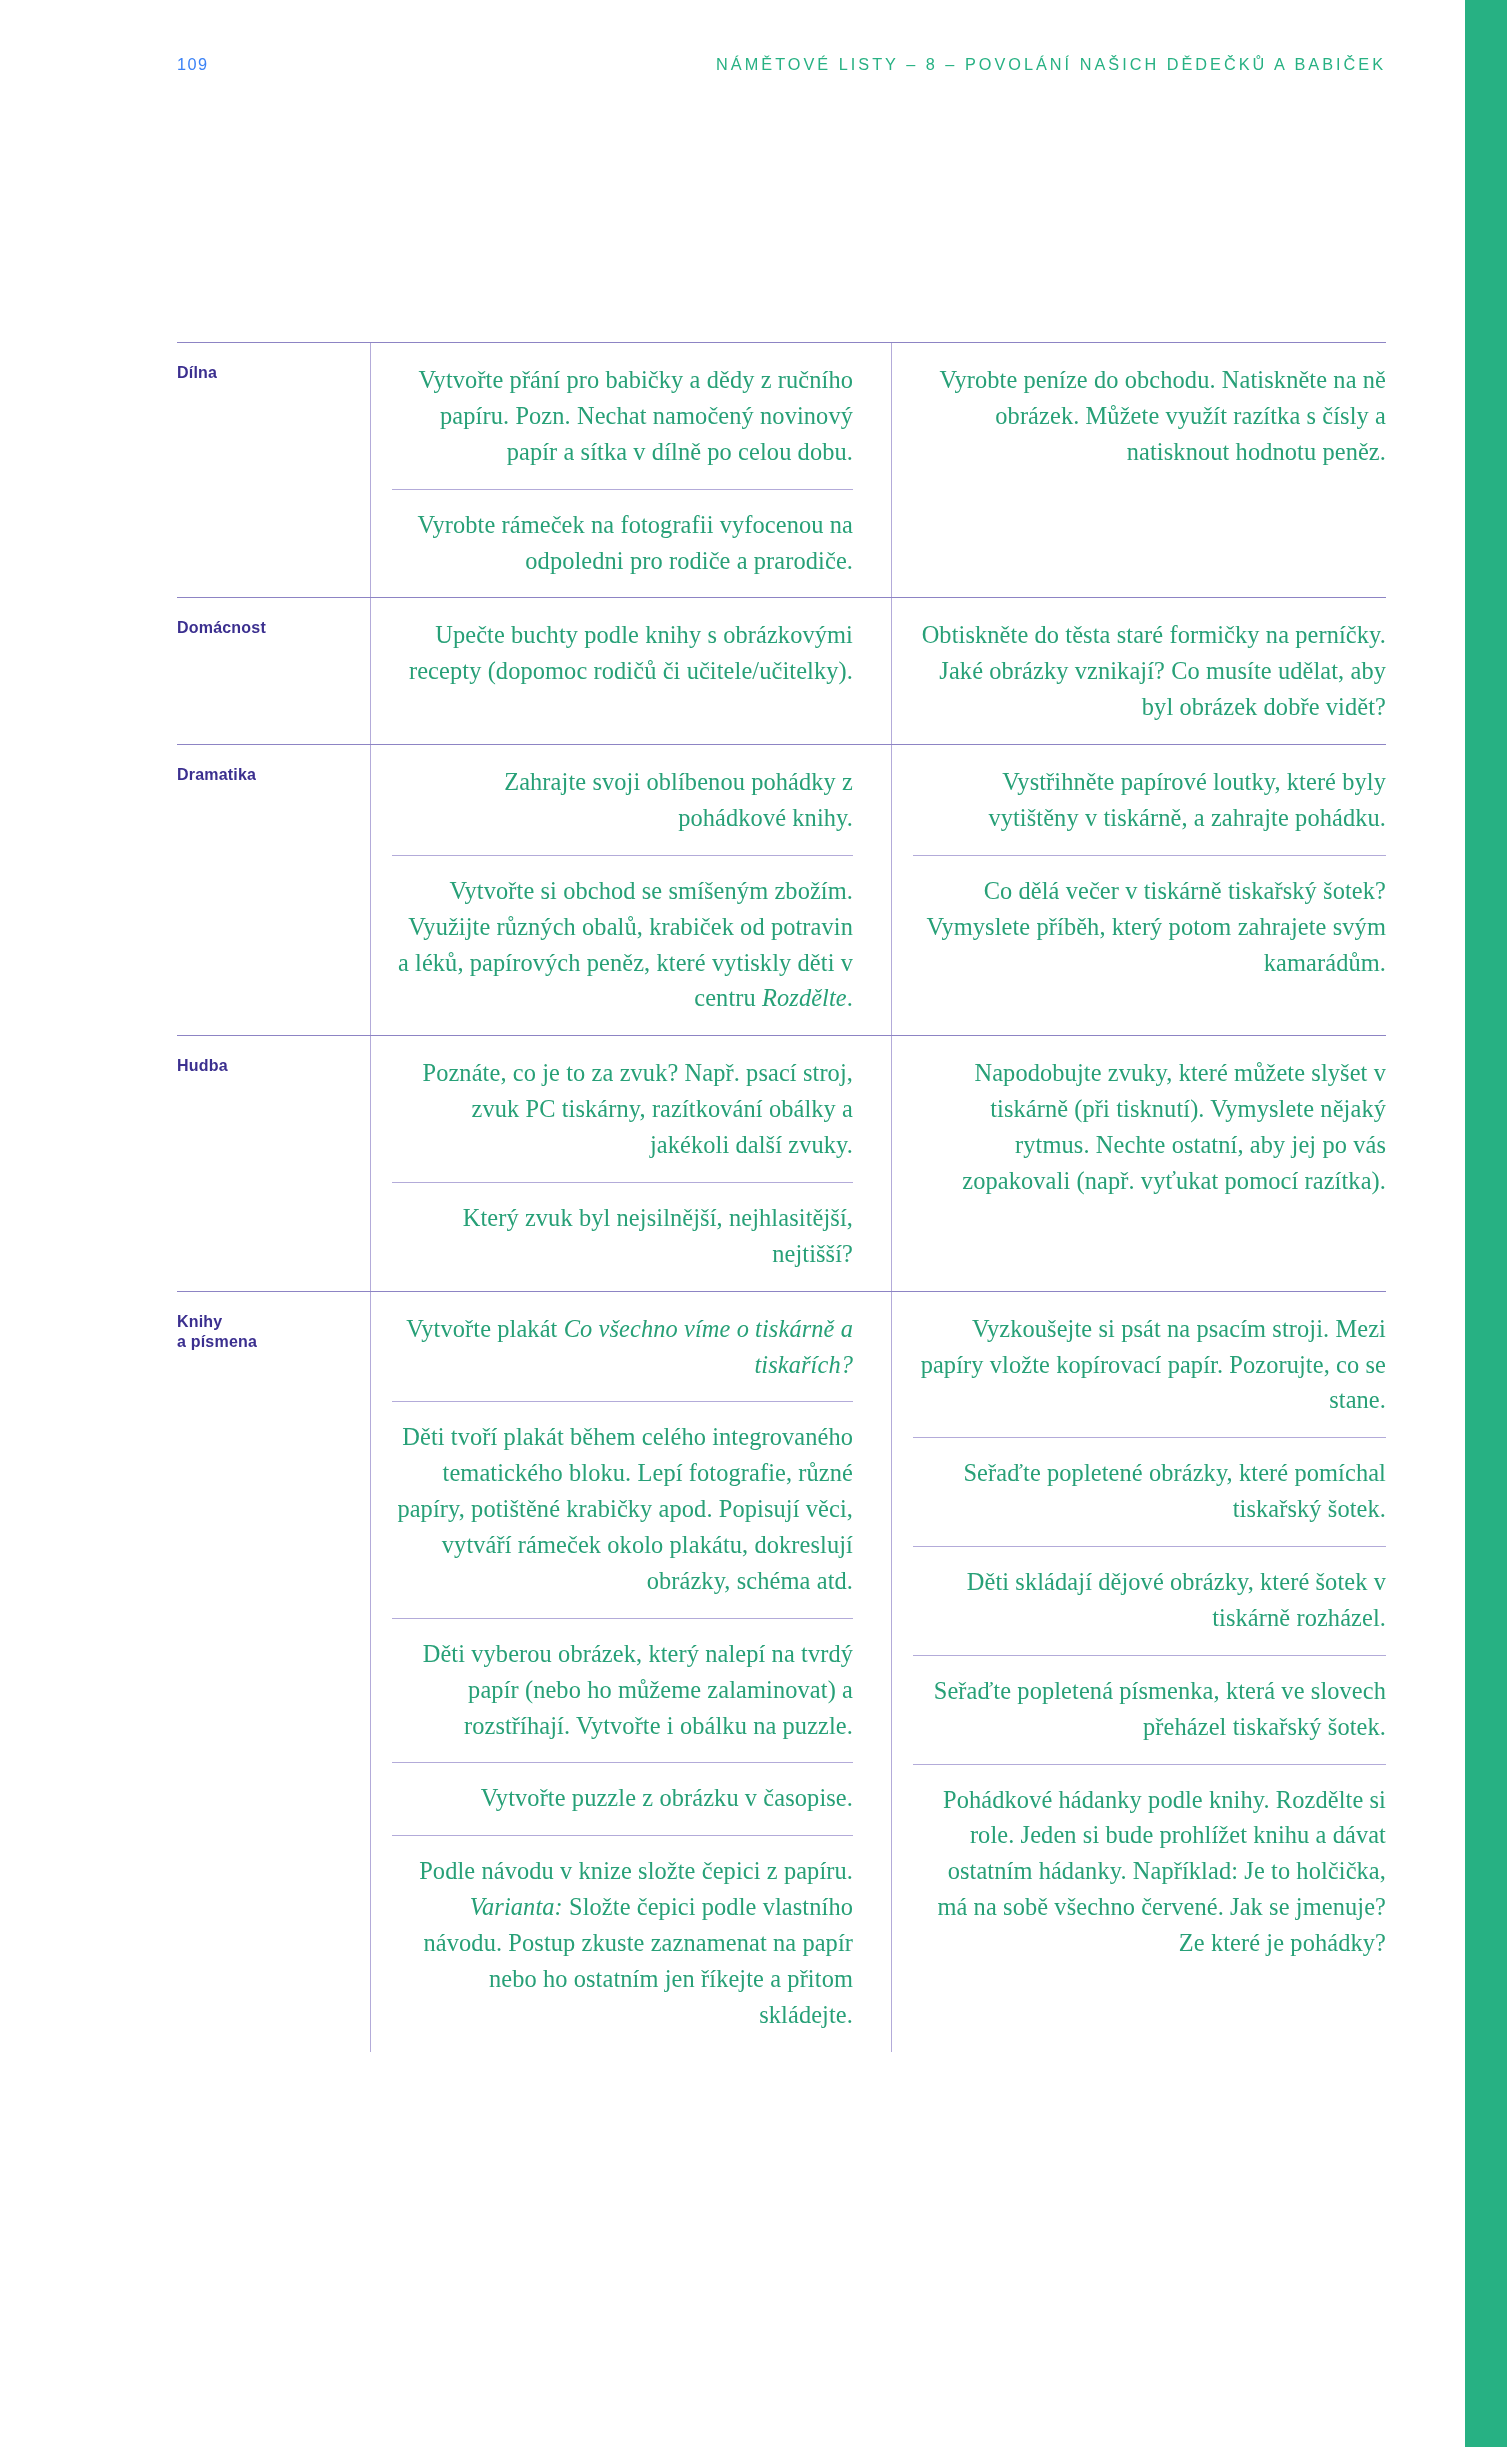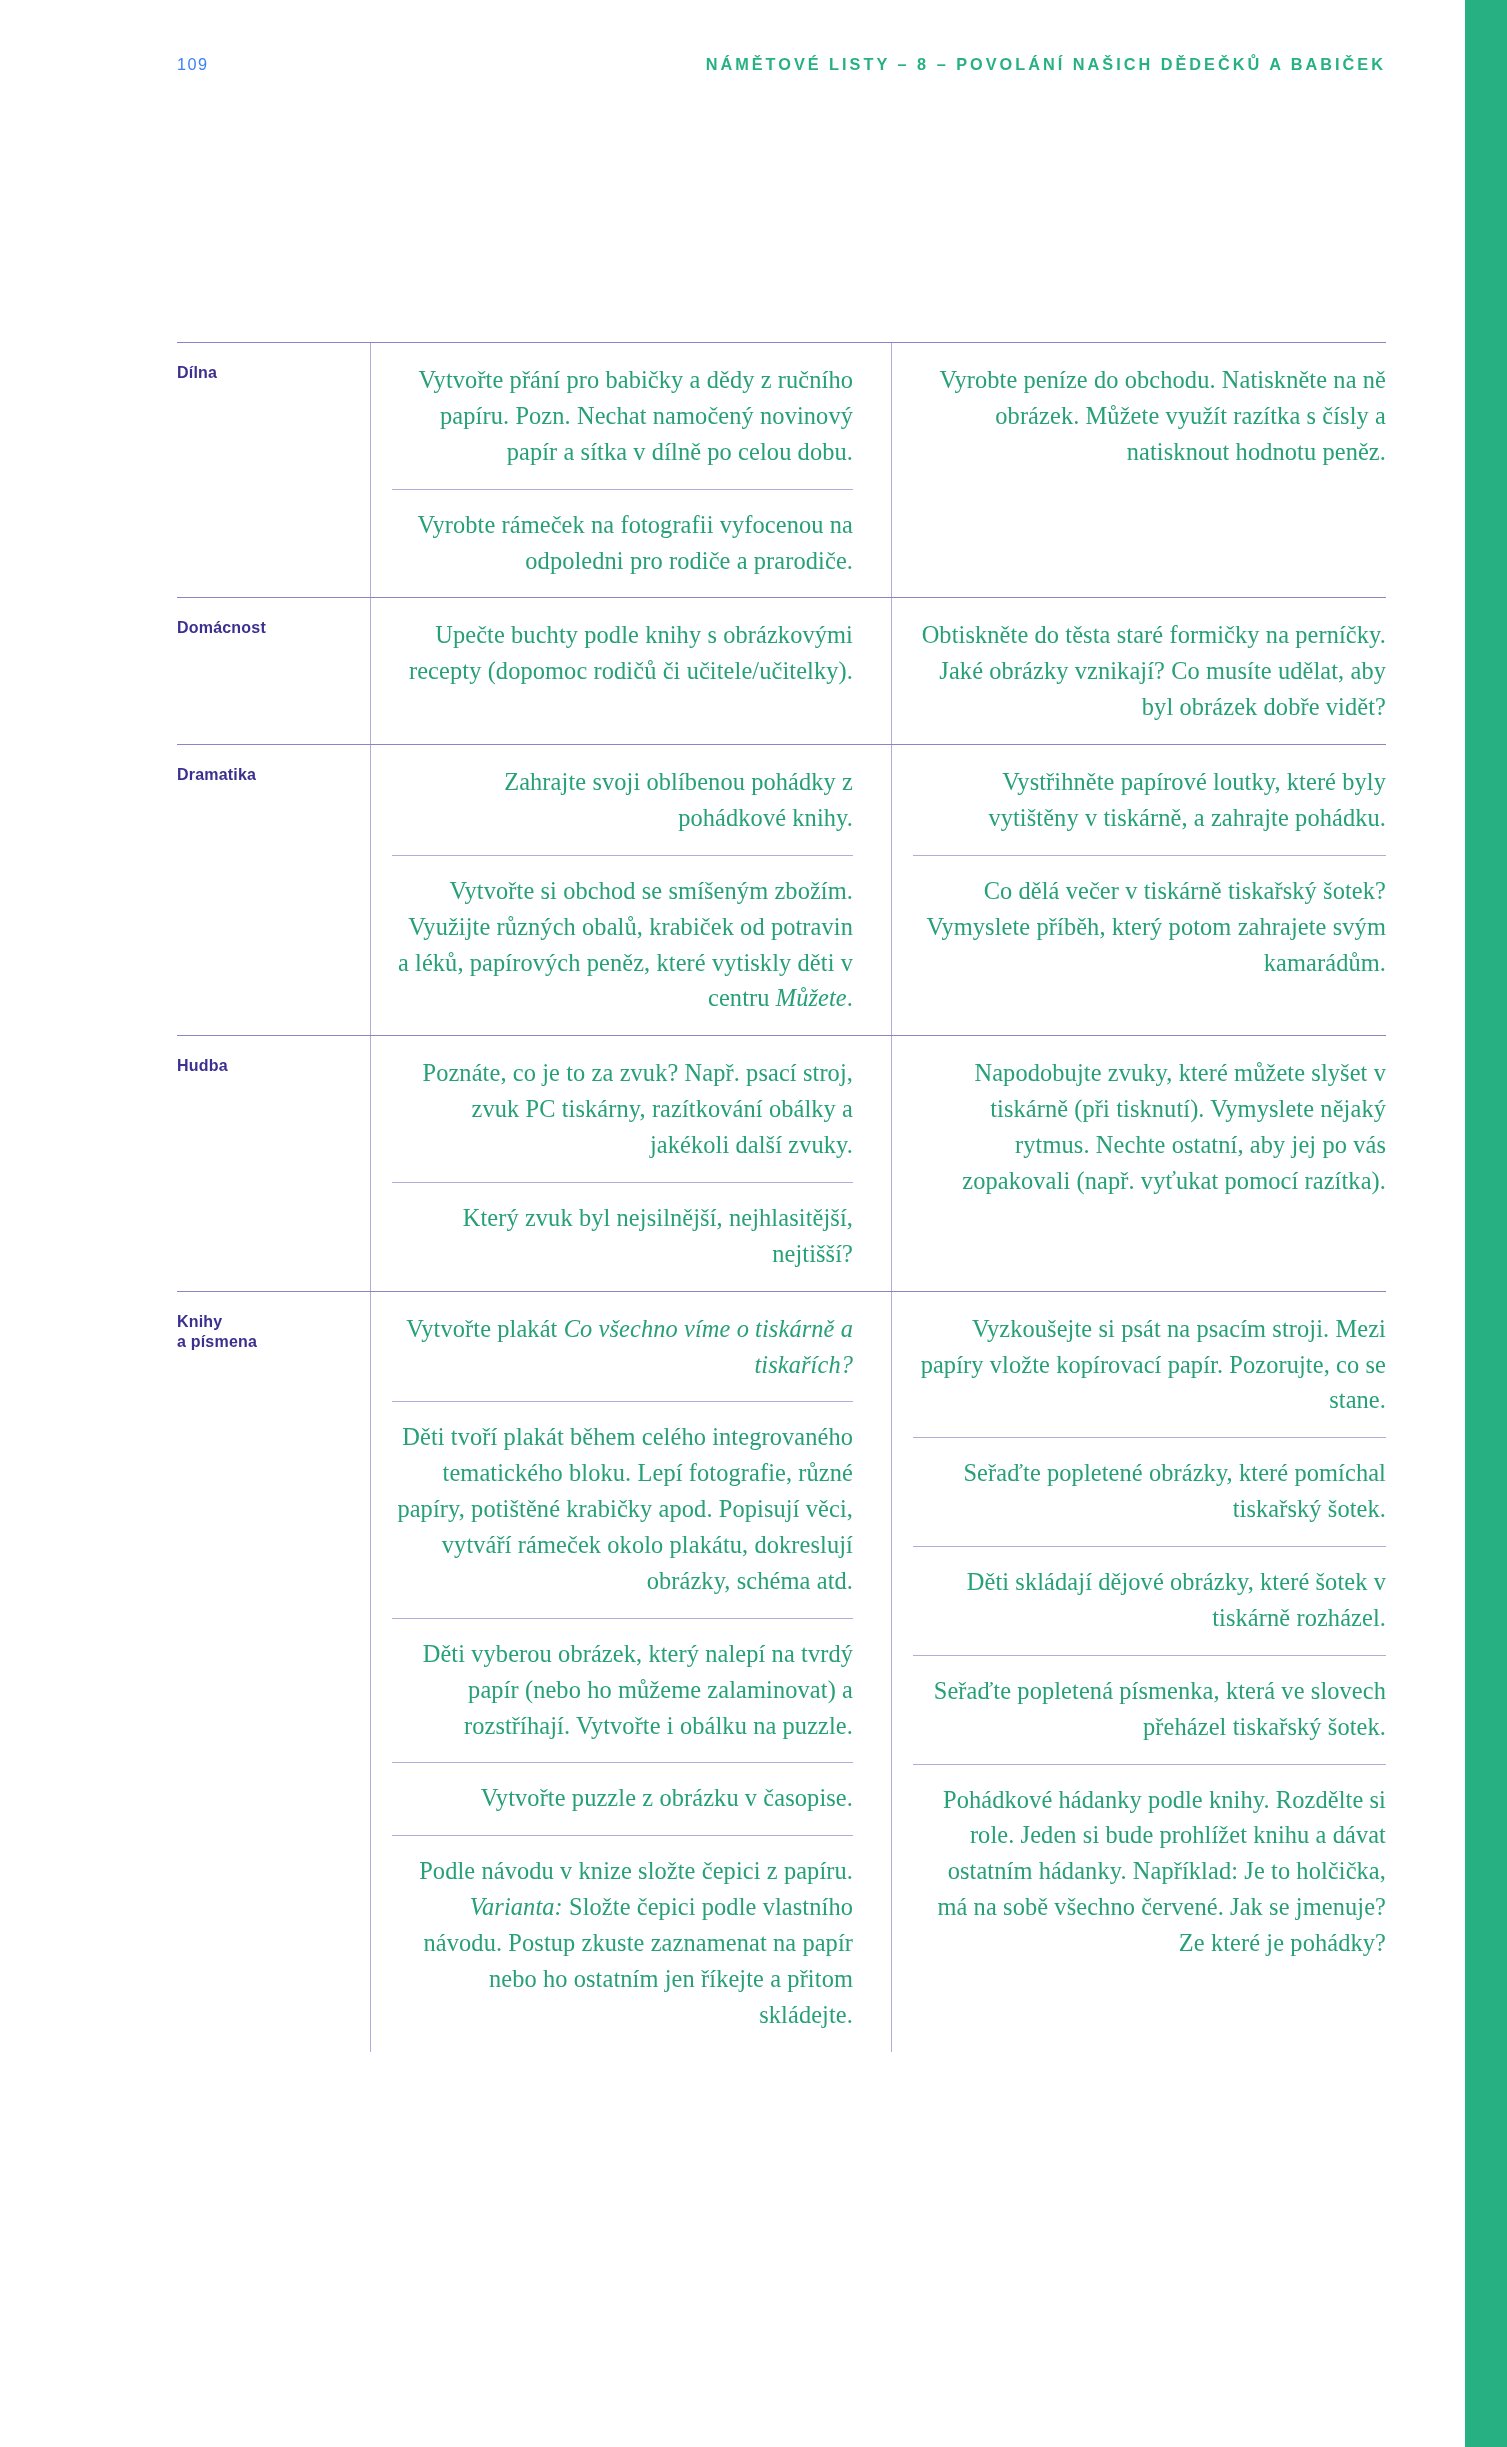--- a/index.html
+++ b/index.html
@@ -60,7 +60,6 @@
     color: #27b183;
     text-transform: uppercase;
     white-space: nowrap;
-    font-weight: bold;
   }
 
   

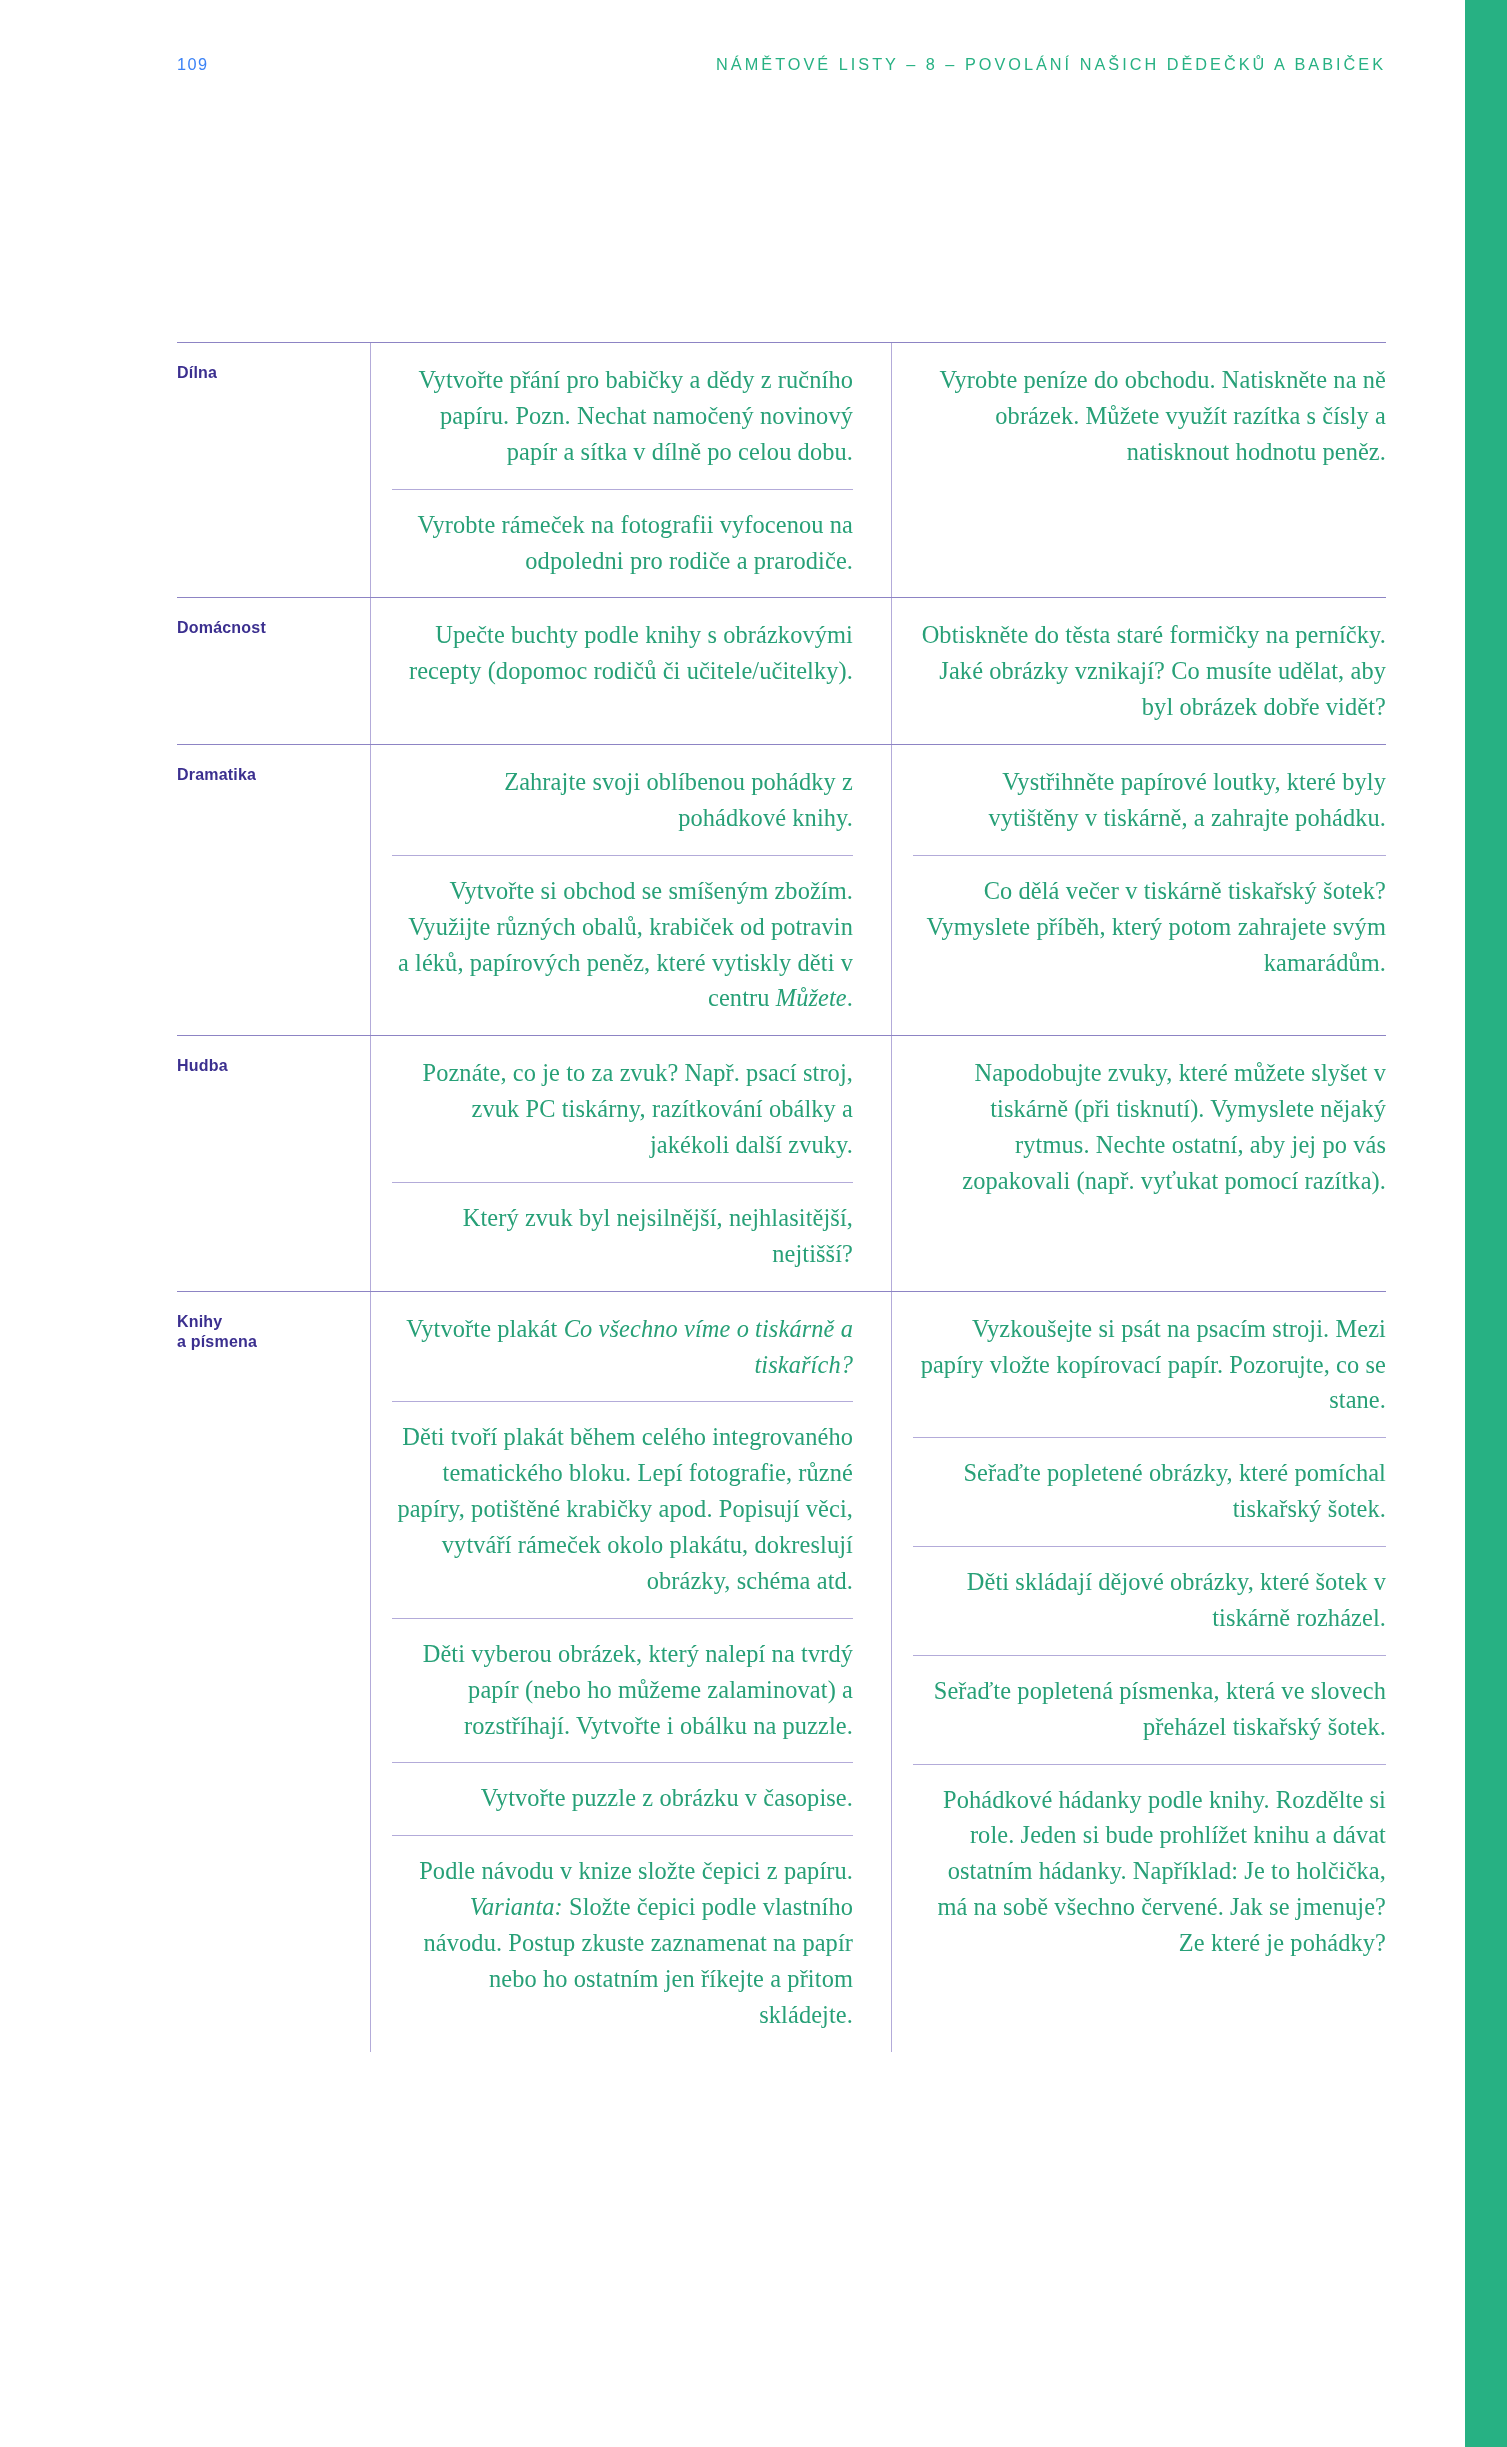--- a/index.html
+++ b/index.html
@@ -178,7 +178,7 @@
         <div class="tasks-col">
           <div class="col col-left">
             <div class="cell">Zahrajte svoji oblíbenou pohádky z pohádkové knihy.</div>
-            <div class="cell">Vytvořte si obchod se smíšeným zbožím. Využijte různých obalů, krabiček od potravin a léků, papírových peněz, které vytiskly děti v centru <em>Můžete</em>.</div>
+            <div class="cell">Vytvořte si obchod se smíšeným zbožím. Využijte různých obalů, krabiček od potravin a léků, papírových peněz, které vytiskly děti v centru <em>Rozdělte</em>.</div>
           </div>
           <div class="col col-right">
             <div class="cell">Vystřihněte papírové loutky, které byly vytištěny v tiskárně, a zahrajte pohádku.</div>

